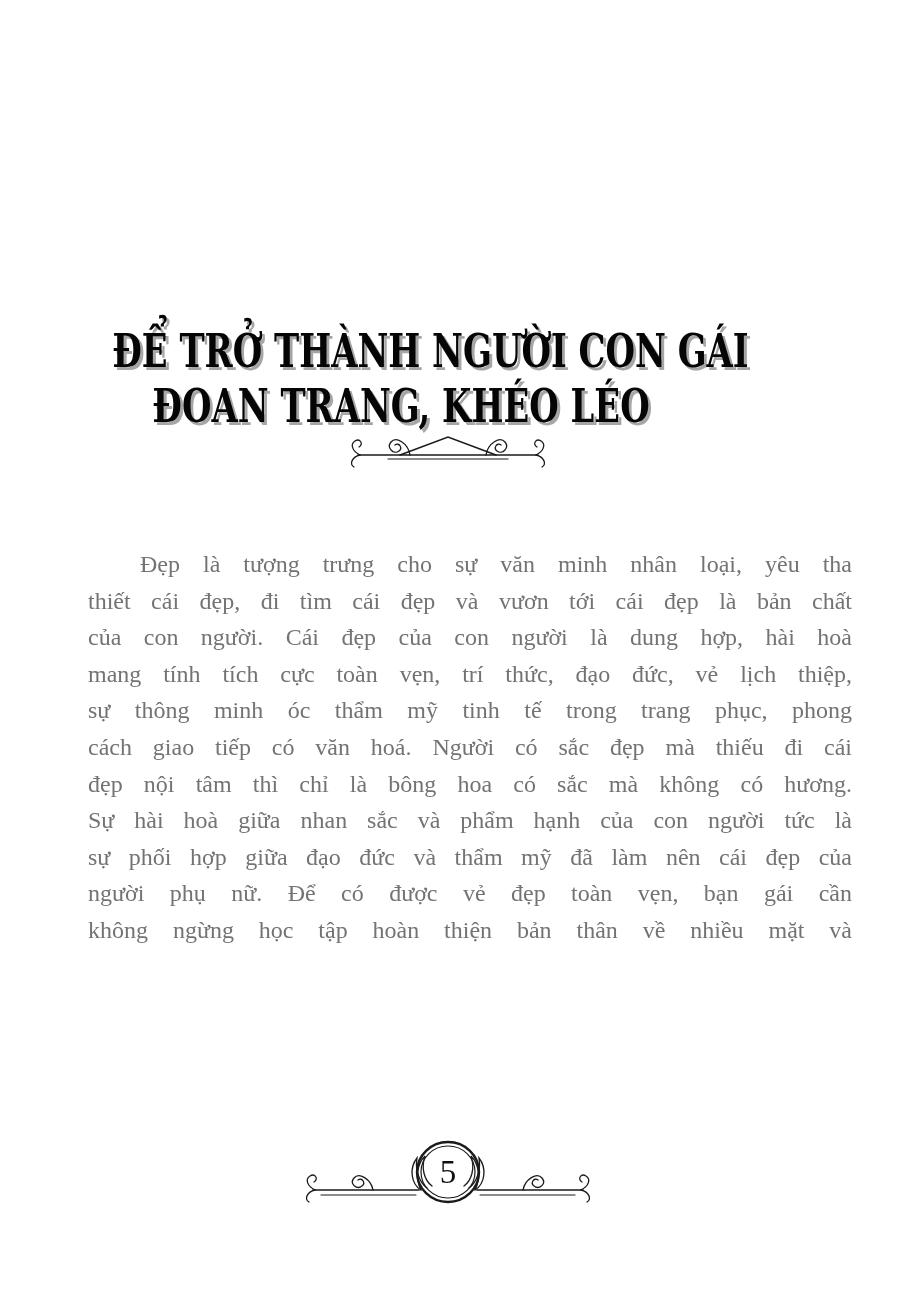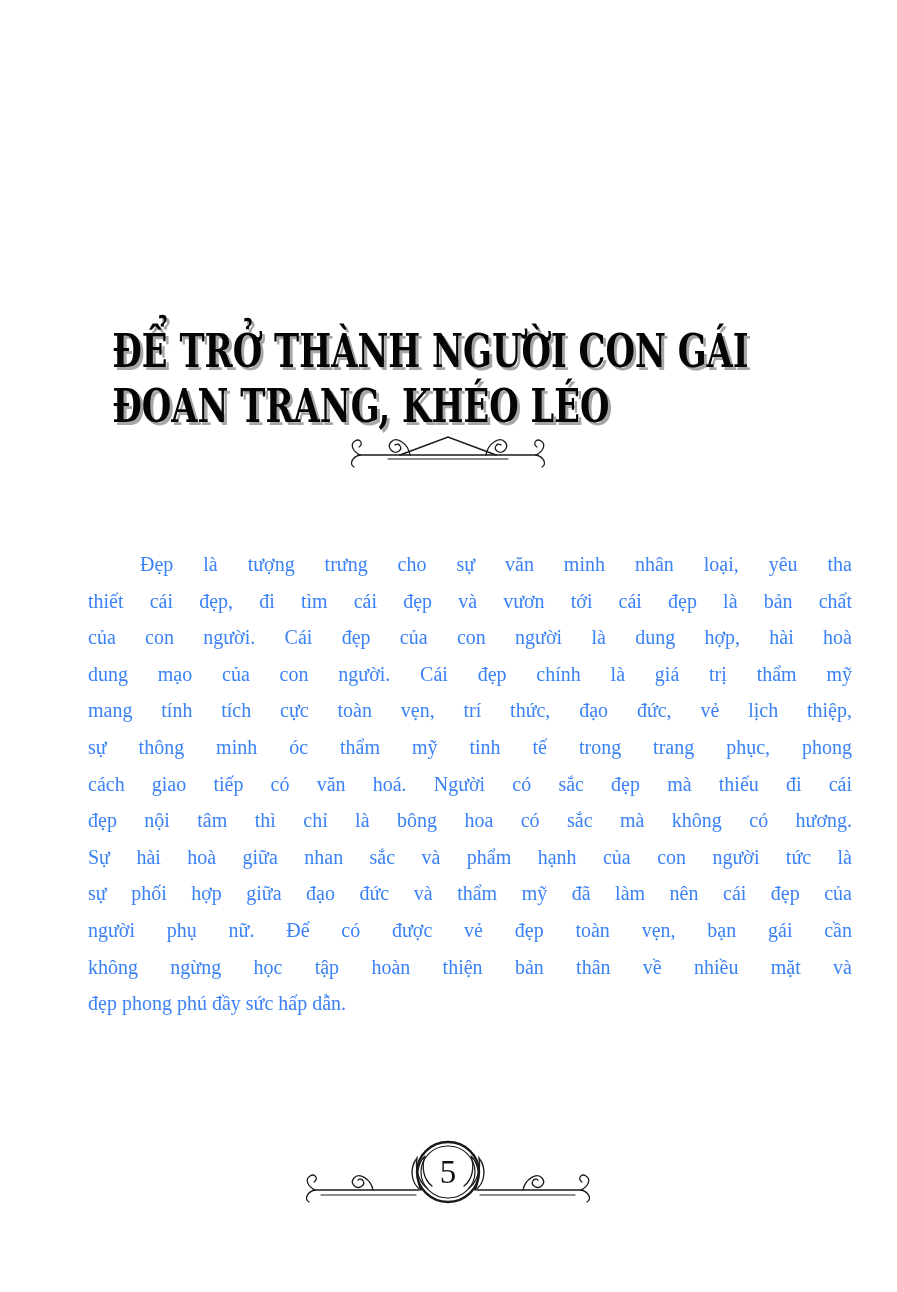--- a/index.html
+++ b/index.html
@@ -23,7 +23,7 @@
     top: 323px;
     left: 0;
     width: 802px;
-    text-align: left;
+    text-align: center;
   }
   .title-line {
     font-family: "DejaVu Serif", "Liberation Serif", serif;

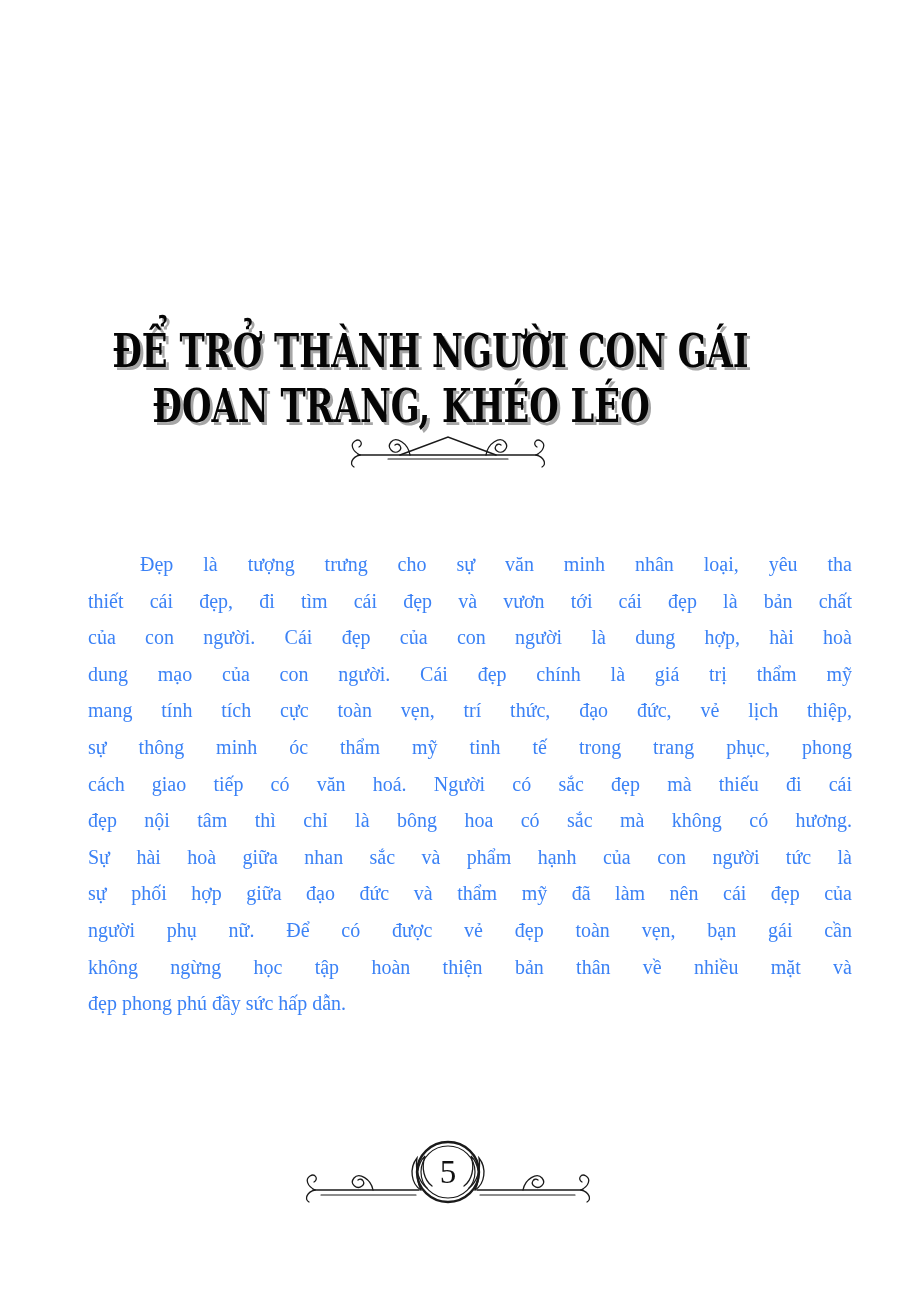--- a/index.html
+++ b/index.html
@@ -60,10 +60,10 @@
     width: 764px;
   }
   .body-line {
-    font-size: 20px;
+    font-size: 24px;
     line-height: 36.6px;
     height: 36.6px;
-    color: #3b82f6;
+    color: #737373;
     text-align: justify;
     -moz-text-align-last: justify;
     text-align-last: justify;

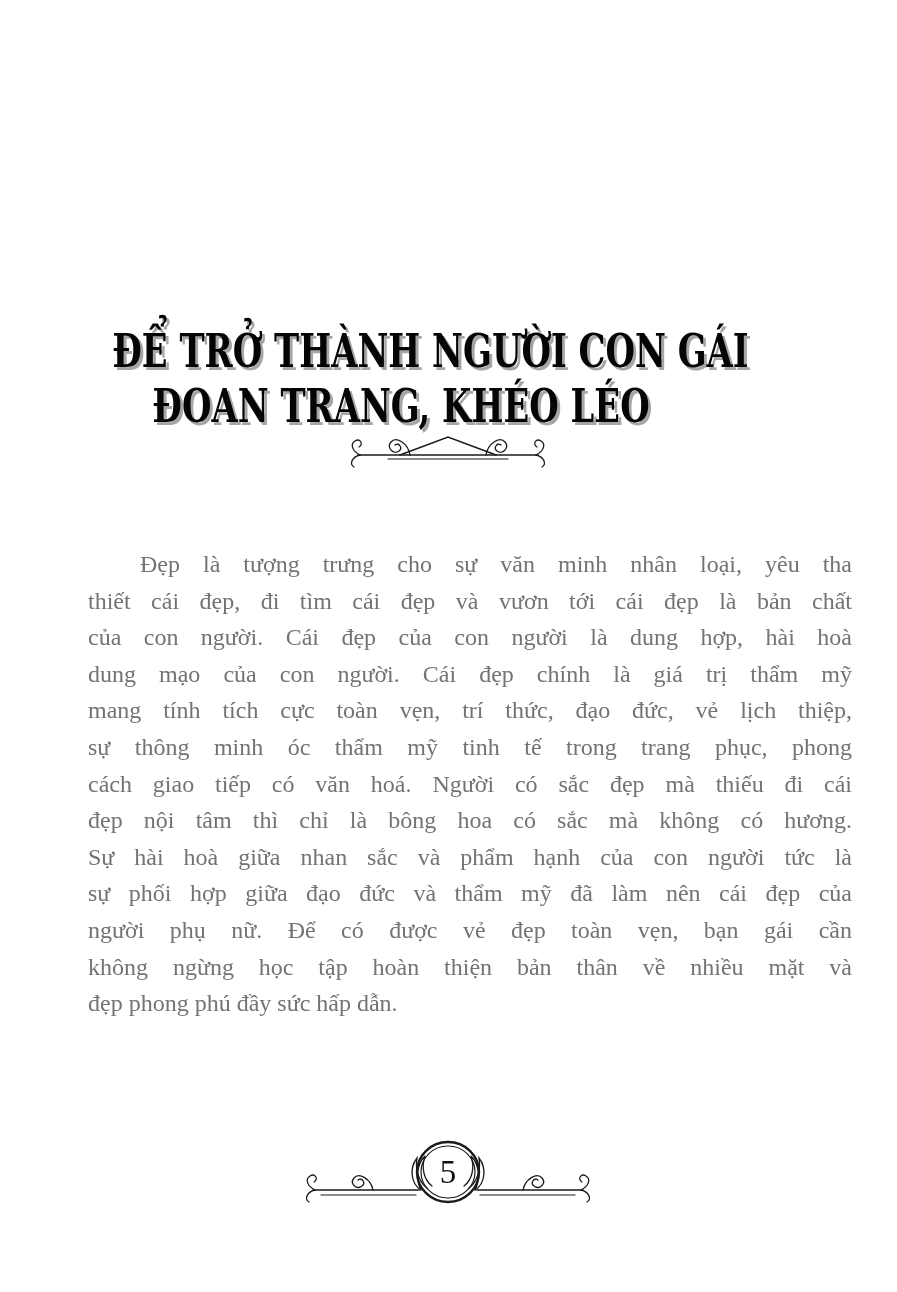--- a/index.html
+++ b/index.html
@@ -129,7 +129,6 @@
     <div class="body-line first">Đẹp là tượng trưng cho sự văn minh nhân loại, yêu tha</div>
     <div class="body-line">thiết cái đẹp, đi tìm cái đẹp và vươn tới cái đẹp là bản chất</div>
     <div class="body-line">của con người. Cái đẹp của con người là dung hợp, hài hoà</div>
-    <div class="body-line">dung mạo của con người. Cái đẹp chính là giá trị thẩm mỹ</div>
     <div class="body-line">mang tính tích cực toàn vẹn, trí thức, đạo đức, vẻ lịch thiệp,</div>
     <div class="body-line">sự thông minh óc thẩm mỹ tinh tế trong trang phục, phong</div>
     <div class="body-line">cách giao tiếp có văn hoá. Người có sắc đẹp mà thiếu đi cái</div>

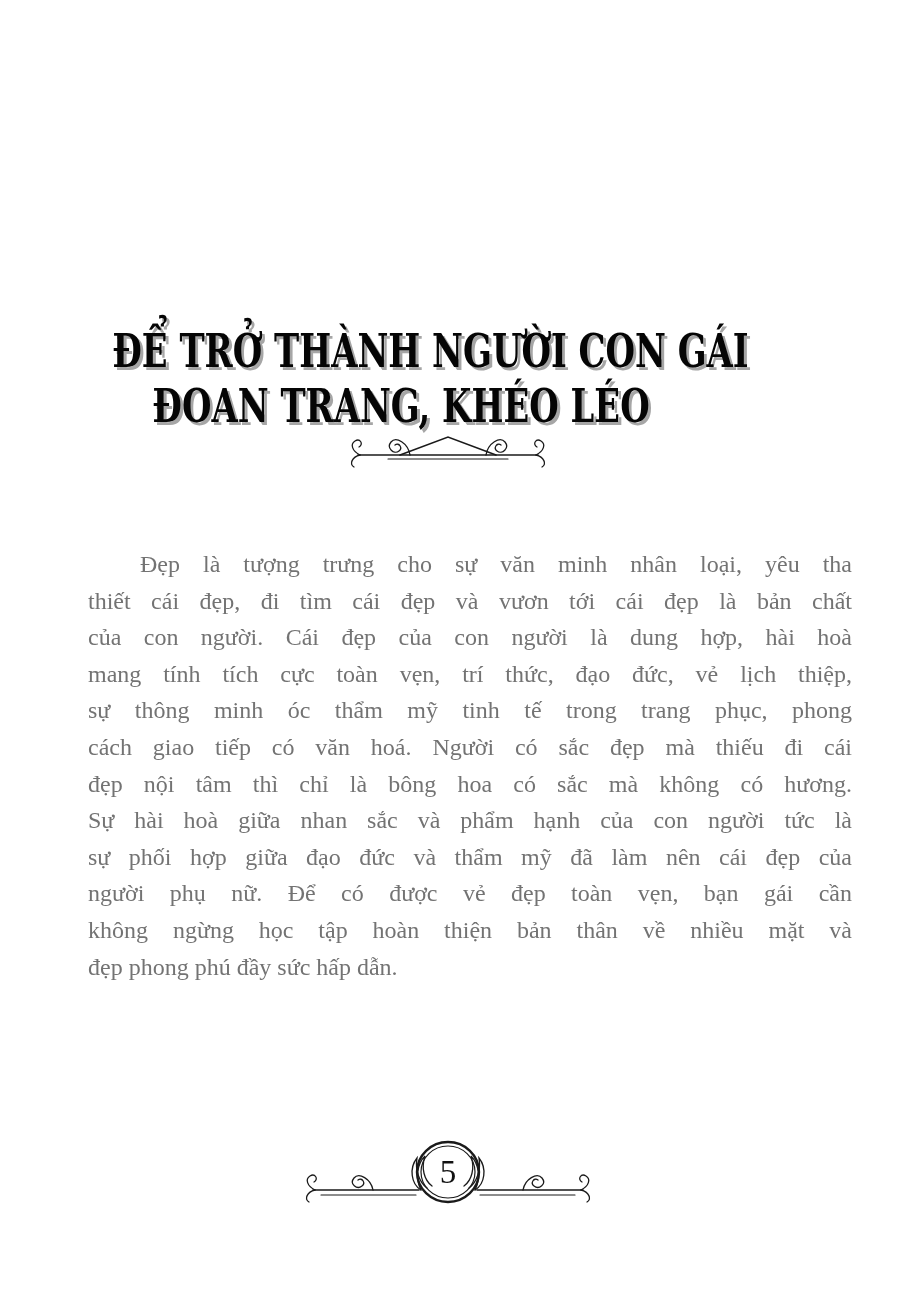--- a/index.html
+++ b/index.html
@@ -137,7 +137,6 @@
     <div class="body-line">sự phối hợp giữa đạo đức và thẩm mỹ đã làm nên cái đẹp của</div>
     <div class="body-line">người phụ nữ. Để có được vẻ đẹp toàn vẹn, bạn gái cần</div>
     <div class="body-line">không ngừng học tập hoàn thiện bản thân về nhiều mặt và</div>
-    <div class="body-line last">đẹp phong phú đầy sức hấp dẫn.</div>
   </div>
 
   <div class="page-ornament">

